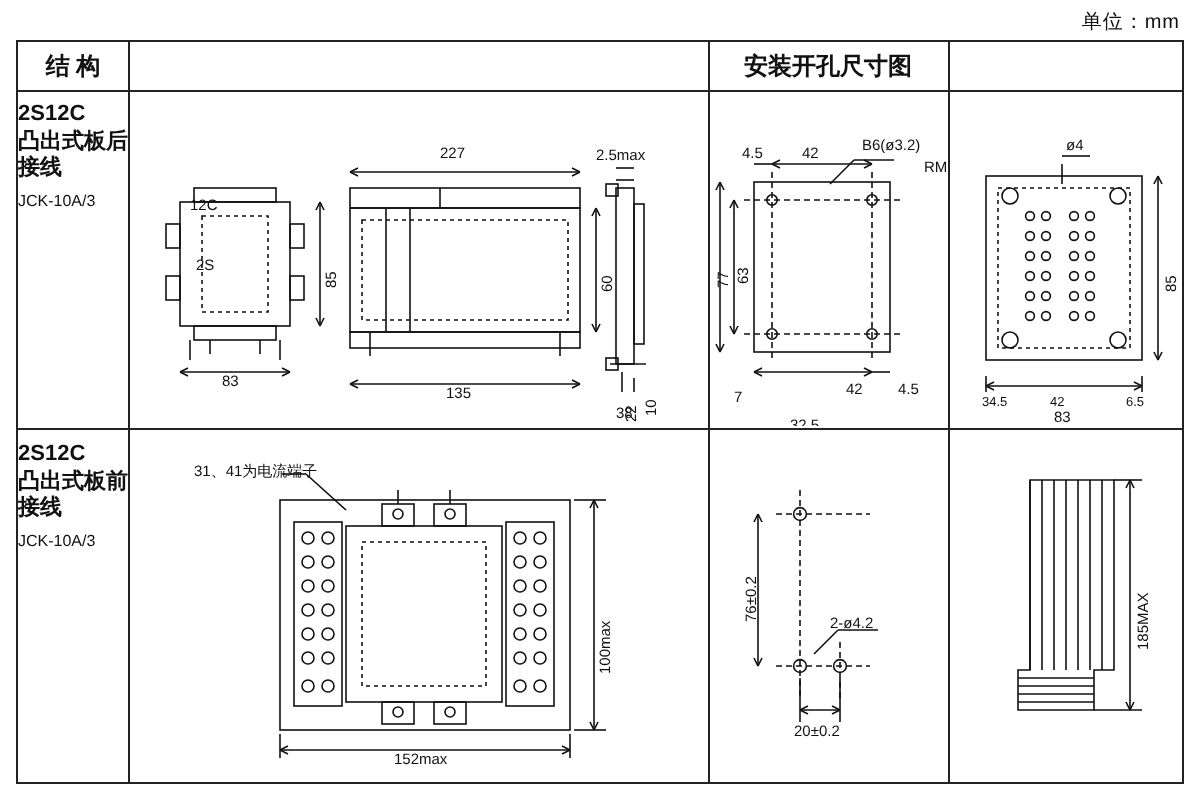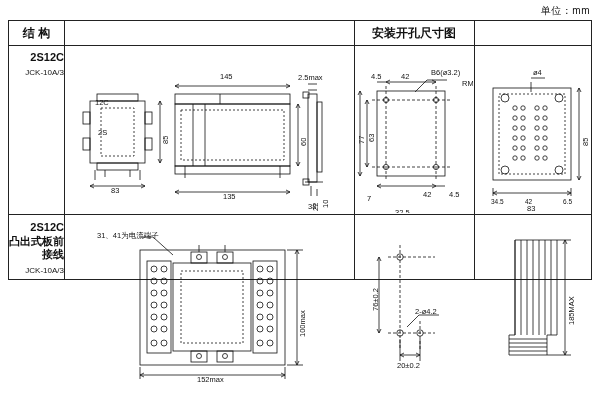--- a/index.html
+++ b/index.html
@@ -19,7 +19,7 @@
 
   .table{
     position:absolute;left:8px;top:20px;
-    width:584px;height:260px;
+    width:584px;height:372px;
     border:1px solid #222;
     box-sizing:border-box;
   }

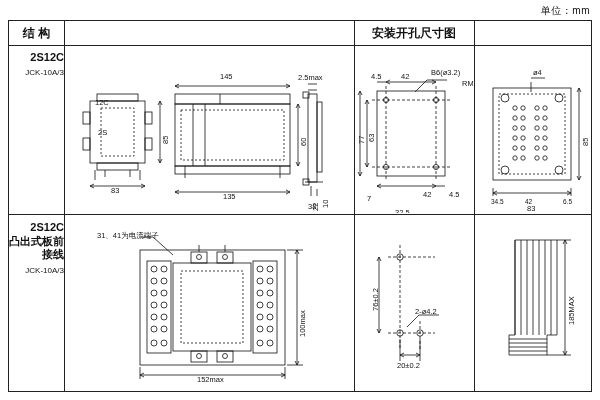--- a/index.html
+++ b/index.html
@@ -33,7 +33,7 @@
   .hdr.spread{letter-spacing:6px;}
 
   .rowlabel{
-    position:absolute;width:55px;text-align:right;
+    position:absolute;width:55px;text-align:left;
     font-size:9px;line-height:12px;
   }
   .rowlabel .code{font-size:11px;font-weight:bold;margin-bottom:2px;}

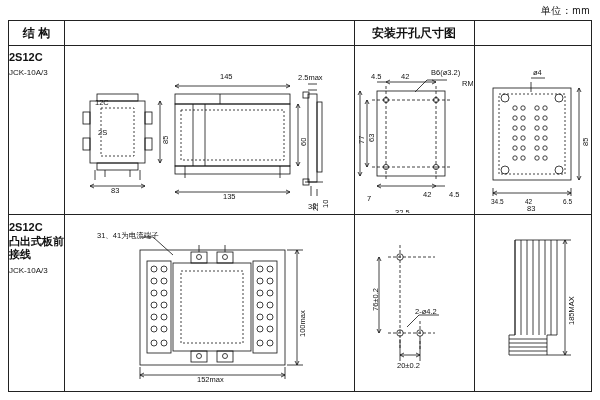--- a/index.html
+++ b/index.html
@@ -69,6 +69,7 @@
 
     <div class="rowlabel" style="left:0;top:30px;">
       <div class="code">2S12C</div>
+      <div class="cn">凸出式板后接线</div>
       <div class="sub">JCK-10A/3</div>
     </div>
 

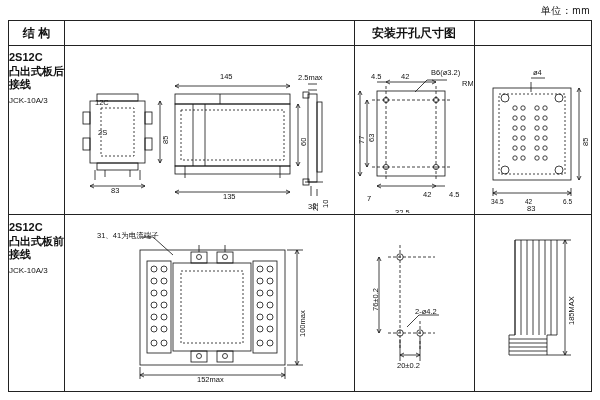--- a/index.html
+++ b/index.html
@@ -123,7 +123,7 @@
         </g>
       </svg>
       <div class="lbl" style="left:30px;top:52px;">12C</div>
-      <div class="lbl" style="left:155px;top:26px;">145</div>
+      <div class="lbl" style="left:155px;top:26px;">227</div>
       <div class="lbl" style="left:233px;top:27px;">2.5max</div>
       <div class="lbl" style="left:46px;top:140px;">83</div>
       <div class="lbl" style="left:158px;top:146px;">135</div>

